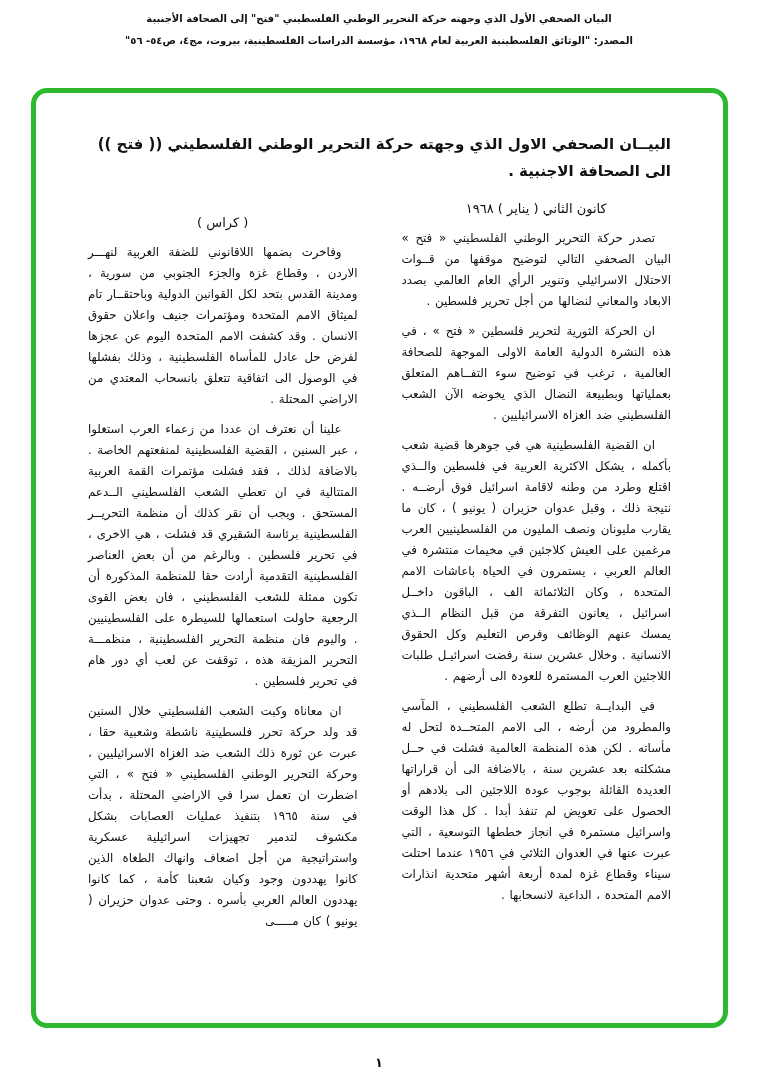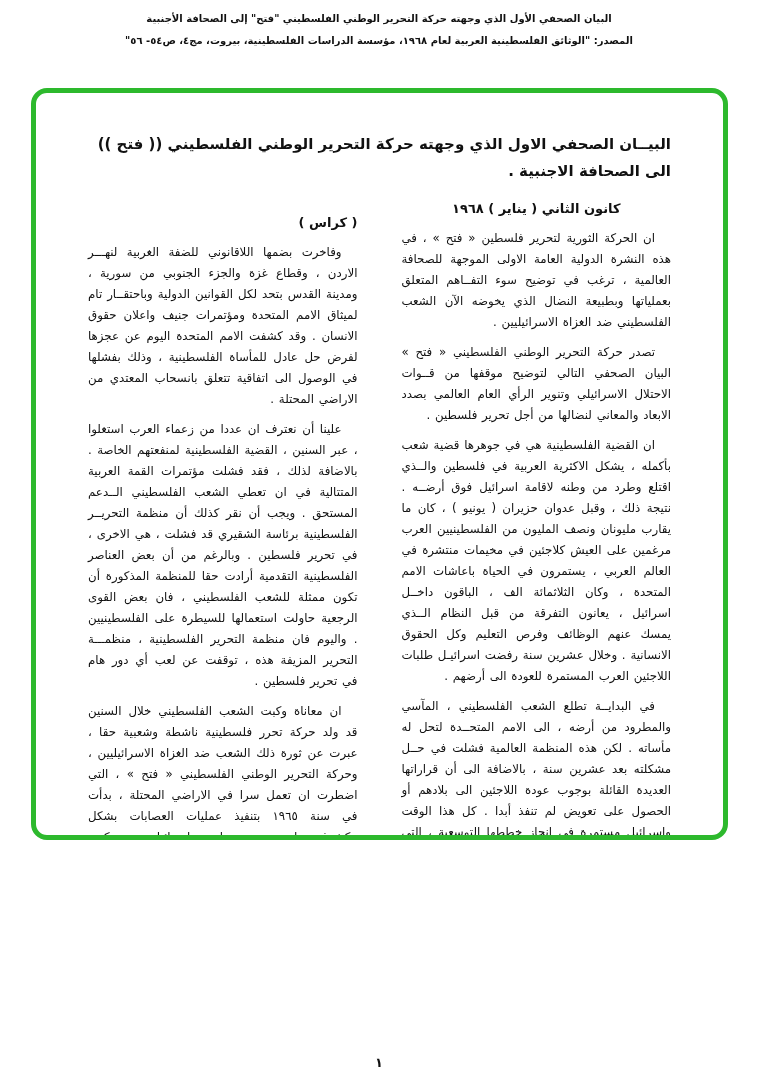--- a/index.html
+++ b/index.html
@@ -13,7 +13,7 @@
 
   .doc-frame {
     position:absolute; right:30px; top:88px;
-    width:697px; height:752px;
+    width:697px; height:940px;
     border:5px solid #2db92d;
     border-radius:16px;
     background:#fff;

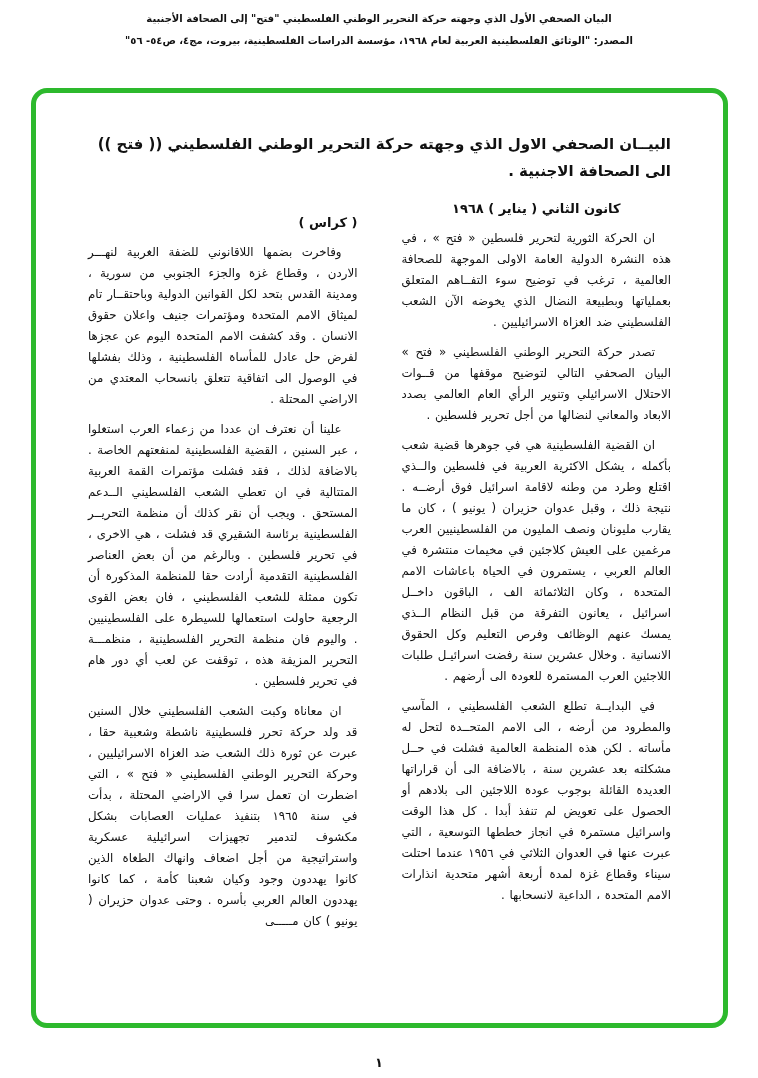--- a/index.html
+++ b/index.html
@@ -30,7 +30,7 @@
   .col { flex:1; min-width:0; }
 
   .col-header {
-    text-align:center; font-size:13px; font-weight:bold;
+    text-align:center; font-size:13px; font-weight:normal;
     margin-bottom:12px; letter-spacing:1px;
   }
   .col-header.kurras { margin-top:14px;text-align:right; }

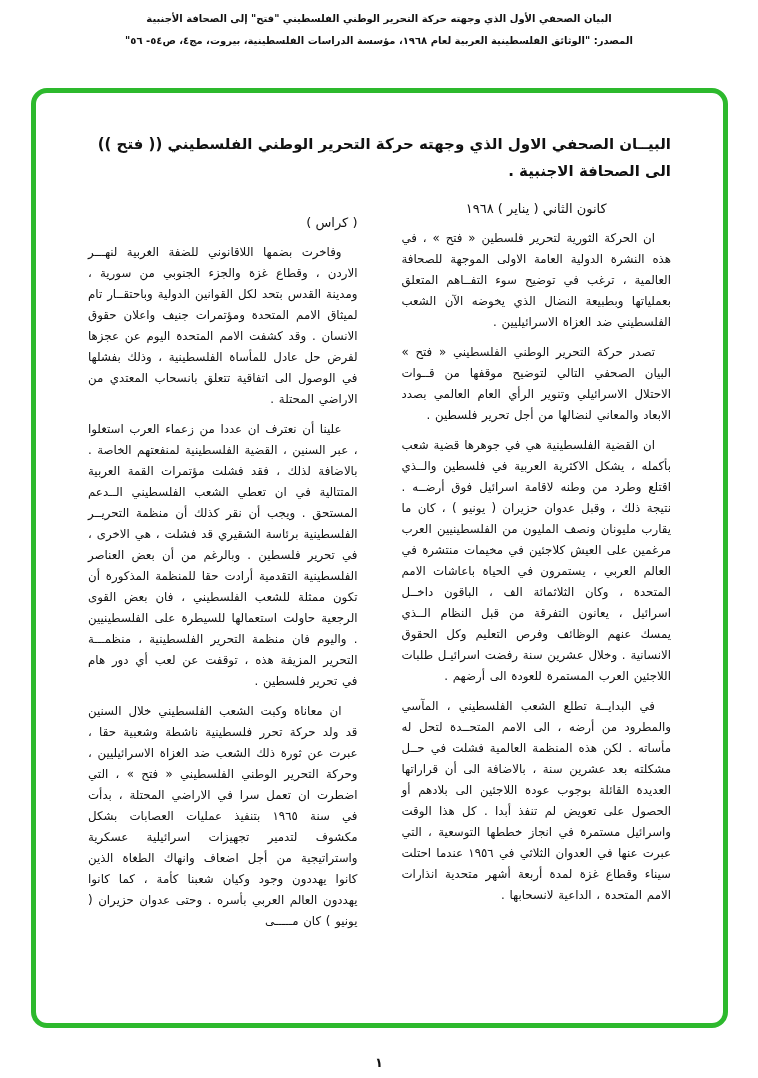--- a/index.html
+++ b/index.html
@@ -33,7 +33,7 @@
     text-align:center; font-size:13px; font-weight:normal;
     margin-bottom:12px; letter-spacing:1px;
   }
-  .col-header.kurras { margin-top:14px;text-align:right; }
+  .col-header.kurras { margin-top:14px; }
 
   .body-para {
     font-size:11.8px; line-height:1.78;

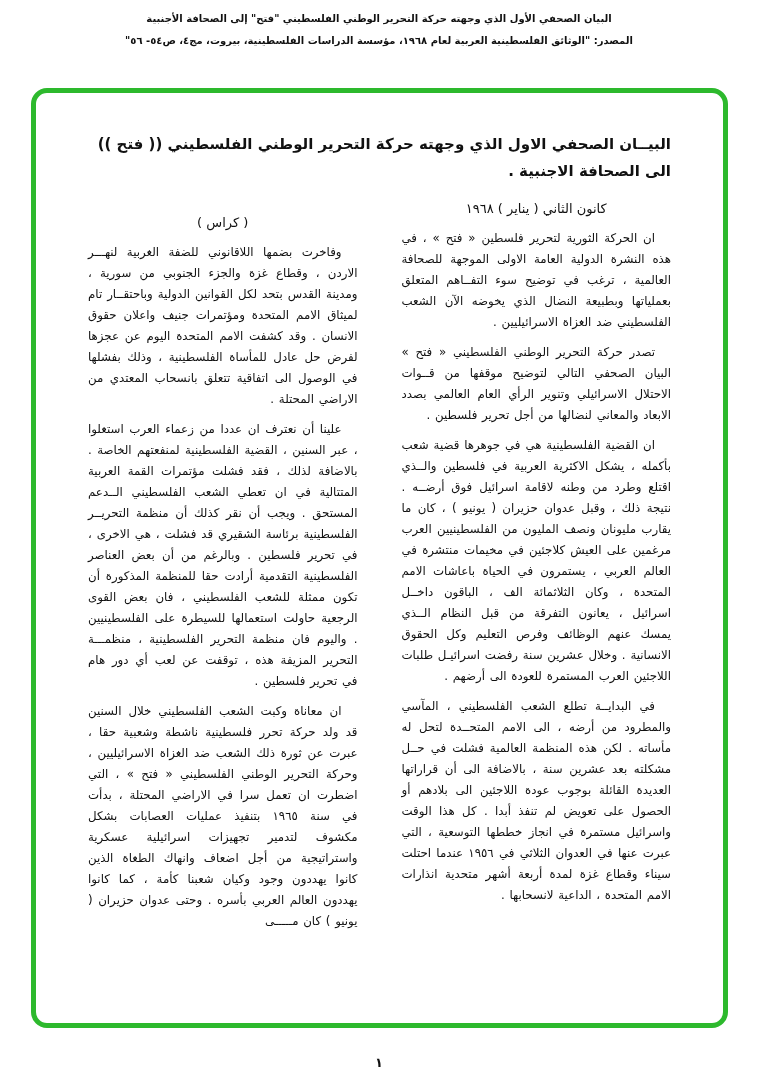--- a/index.html
+++ b/index.html
@@ -65,8 +65,8 @@
       <section class="col">
         <div class="col-header">كانون الثاني ( يناير ) ١٩٦٨</div>
         <div>
+            <p class="body-para">تصدر حركة التحرير الوطني الفلسطيني « فتح » البيان الصحفي التالي لتوضيح موقفها من قــوات الاحتلال الاسرائيلي وتنوير الرأي العام العالمي بصدد الابعاد والمعاني لنضالها من أجل تحرير فلسطين .</p>
             <p class="body-para">ان الحركة الثورية لتحرير فلسطين « فتح » ، في هذه النشرة الدولية العامة الاولى الموجهة للصحافة العالمية ، ترغب في توضيح سوء التفــاهم المتعلق بعملياتها وبطبيعة النضال الذي يخوضه الآن الشعب الفلسطيني ضد الغزاة الاسرائيليين .</p>
-            <p class="body-para">تصدر حركة التحرير الوطني الفلسطيني « فتح » البيان الصحفي التالي لتوضيح موقفها من قــوات الاحتلال الاسرائيلي وتنوير الرأي العام العالمي بصدد الابعاد والمعاني لنضالها من أجل تحرير فلسطين .</p>
             <p class="body-para">ان القضية الفلسطينية هي في جوهرها قضية شعب بأكمله ، يشكل الاكثرية العربية في فلسطين والــذي اقتلع وطرد من وطنه لاقامة اسرائيل فوق أرضــه . نتيجة ذلك ، وقبل عدوان حزيران ( يونيو ) ، كان ما يقارب مليونان ونصف المليون من الفلسطينيين العرب مرغمين على العيش كلاجئين في مخيمات منتشرة في العالم العربي ، يستمرون في الحياة باعاشات الامم المتحدة ، وكان الثلاثمائة الف ، الباقون داخــل اسرائيل ، يعانون التفرقة من قبل النظام الــذي يمسك عنهم الوظائف وفرص التعليم وكل الحقوق الانسانية . وخلال عشرين سنة رفضت اسرائيـل طلبات اللاجئين العرب المستمرة للعودة الى أرضهم .</p>
             <p class="body-para">في البدايــة تطلع الشعب الفلسطيني ، المآسي والمطرود من أرضه ، الى الامم المتحــدة لتحل له مأساته . لكن هذه المنظمة العالمية فشلت في حــل مشكلته بعد عشرين سنة ، بالاضافة الى أن قراراتها العديدة القائلة بوجوب عودة اللاجئين الى بلادهم أو الحصول على تعويض لم تنفذ أبدا . كل هذا الوقت واسرائيل مستمرة في انجاز خططها التوسعية ، التي عبرت عنها في العدوان الثلاثي في ١٩٥٦ عندما احتلت سيناء وقطاع غزة لمدة أربعة أشهر متحدية انذارات الامم المتحدة ، الداعية لانسحابها .</p>
           </div>

